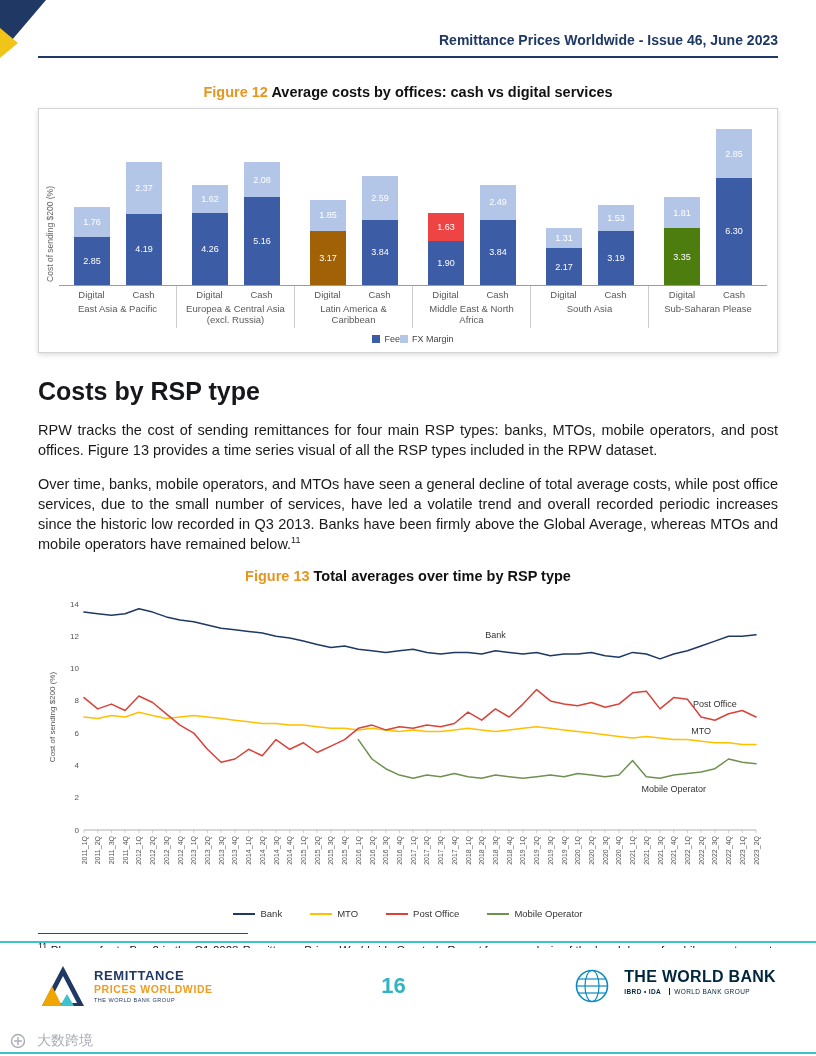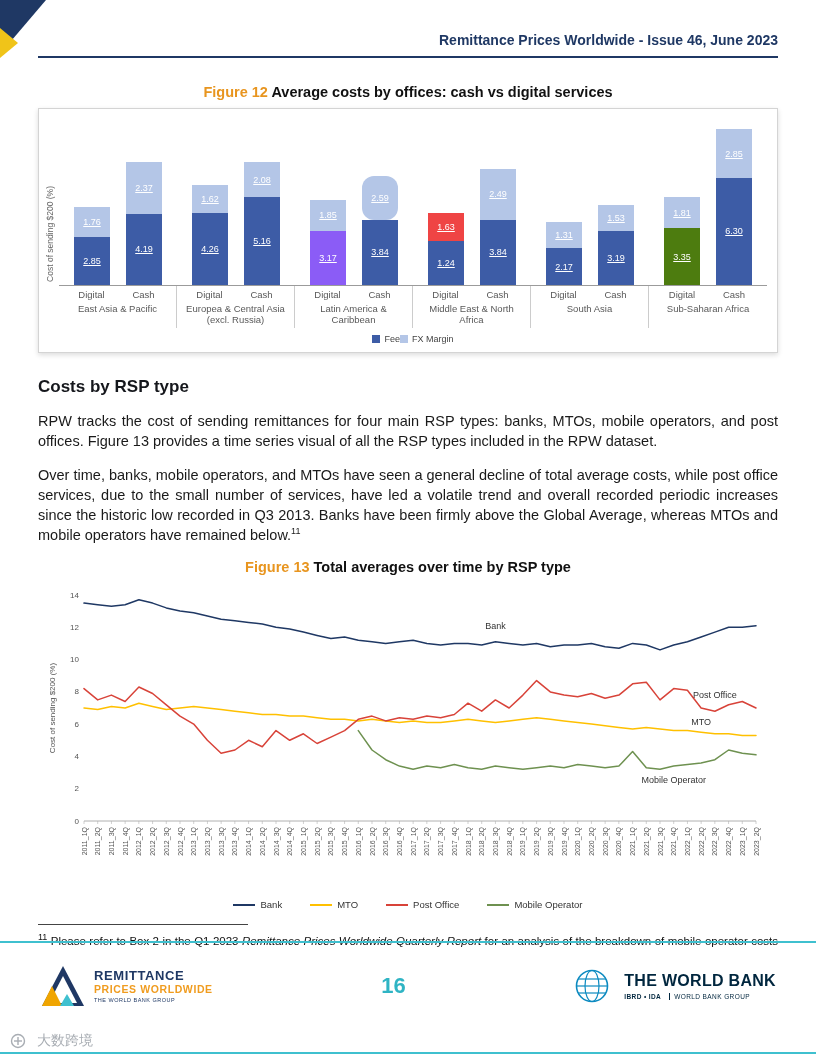--- a/index.html
+++ b/index.html
@@ -32,7 +32,7 @@
   .pair{display:flex;justify-content:center;gap:16px;}
   .bars-row{align-items:flex-end;height:162px;border-bottom:1px solid #9b9b9b;}
   .bar-col{width:36px;display:flex;flex-direction:column;justify-content:flex-end;}
-  .seg{display:flex;align-items:center;justify-content:center;font-size:9px;color:#fff;text-decoration:underline;}
+  .seg{display:flex;align-items:center;justify-content:center;font-size:9px;color:#fff;}
   .bar-caption{padding:3px 2px 2px;}
   .bar-group:not(:last-child) .bar-caption{border-right:1px solid #cccccc;}
   .bar-sublabels span{display:inline-block;width:36px;text-align:center;

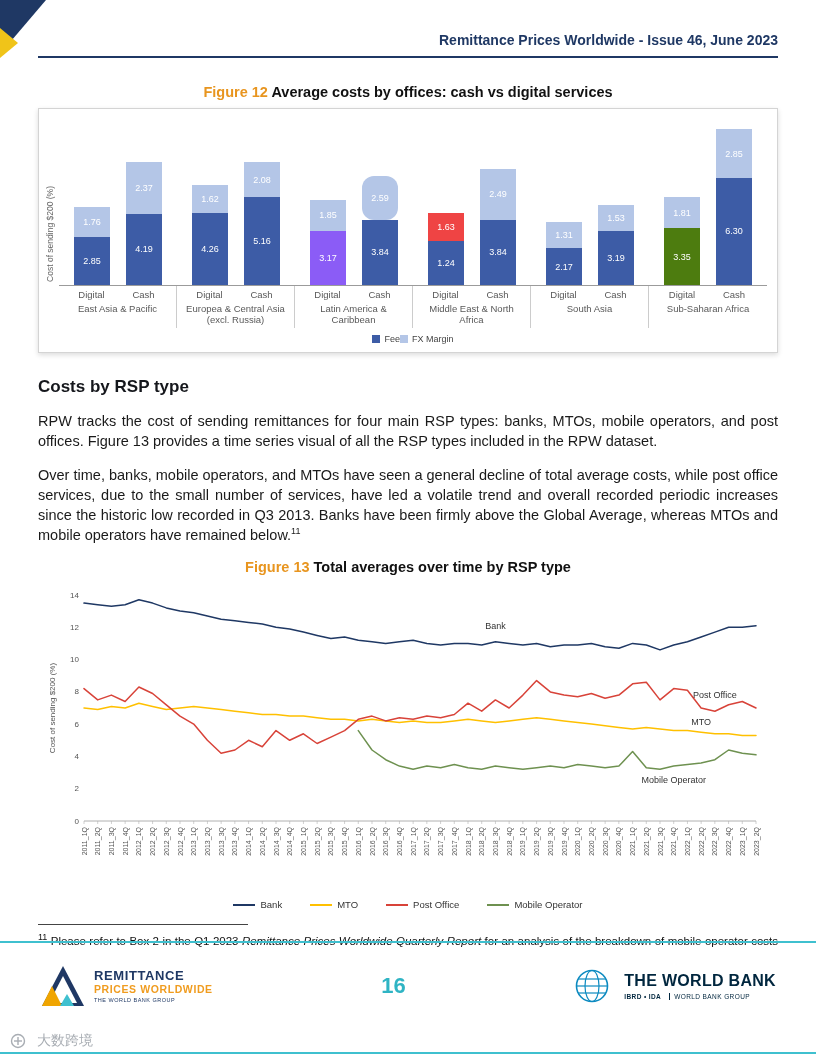--- a/index.html
+++ b/index.html
@@ -148,7 +148,7 @@
                   <div class="seg" style="height: 53.89px; background: #8b5cf6; text-align: right;">3.17</div>
                 </div>
                 <div class="bar-col">
-                  <div class="seg" style="height: 44.03px; background: rgb(180, 198, 231); border-radius: 12px;">2.59</div>
+                  <div class="seg" style="height: 44.03px; background: rgb(180, 198, 231);">2.59</div>
                   <div class="seg" style="height: 65.28px; background: rgb(61, 92, 166);">3.84</div>
                 </div>
               </div>

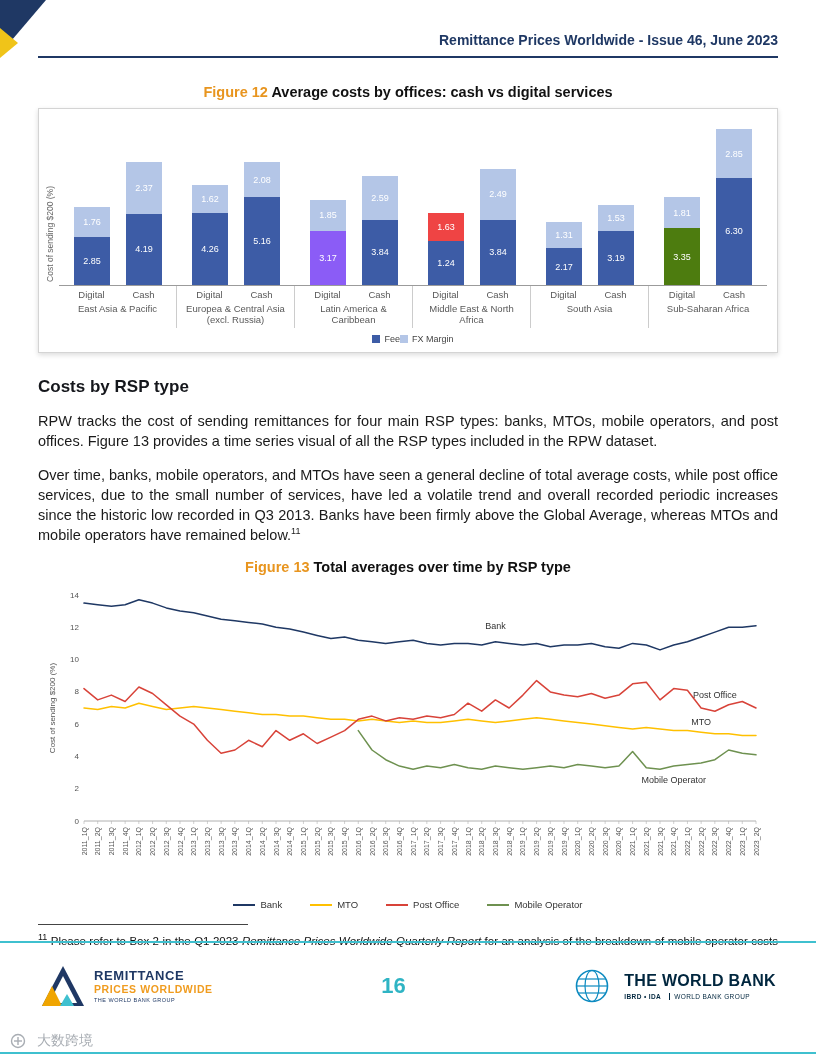--- a/index.html
+++ b/index.html
@@ -167,7 +167,7 @@
                   <div class="seg" style="height: 43.86px; background: rgb(61, 92, 166);">1.24</div>
                 </div>
                 <div class="bar-col">
-                  <div class="seg" style="height: 51px; background: rgb(180, 198, 231);">2.49</div>
+                  <div class="seg" style="height: 35px; background: rgb(180, 198, 231);">2.49</div>
                   <div class="seg" style="height: 65.28px; background: rgb(61, 92, 166);">3.84</div>
                 </div>
               </div>

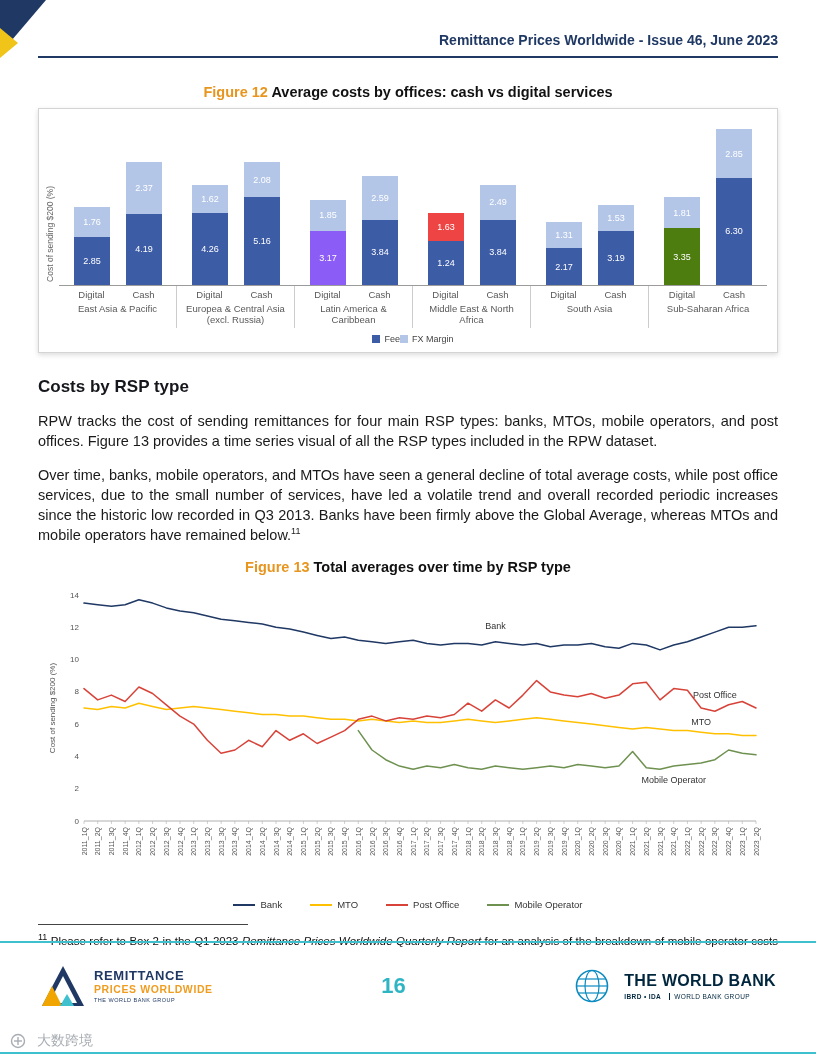--- a/index.html
+++ b/index.html
@@ -182,7 +182,7 @@
             <div class="bar-group">
               <div class="pair bars-row">
                 <div class="bar-col">
-                  <div class="seg" style="height: 26px; background: rgb(180, 198, 231);">1.31</div>
+                  <div class="seg" style="height: 20px; background: rgb(180, 198, 231);">1.31</div>
                   <div class="seg" style="height: 36.89px; background: rgb(61, 92, 166);">2.17</div>
                 </div>
                 <div class="bar-col">

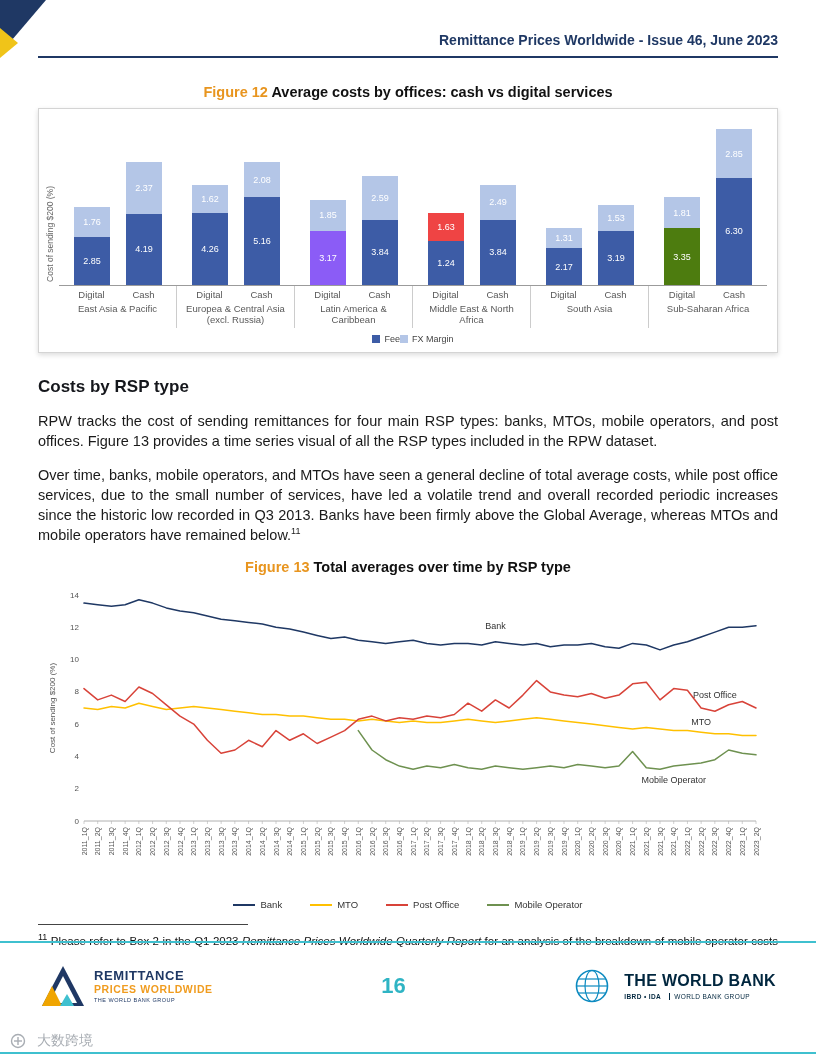--- a/index.html
+++ b/index.html
@@ -145,7 +145,7 @@
               <div class="pair bars-row">
                 <div class="bar-col">
                   <div class="seg" style="height: 31.45px; background: rgb(180, 198, 231);">1.85</div>
-                  <div class="seg" style="height: 53.89px; background: #8b5cf6; text-align: right;">3.17</div>
+                  <div class="seg" style="height: 53.89px; background: #a16207; text-align: right;">3.17</div>
                 </div>
                 <div class="bar-col">
                   <div class="seg" style="height: 44.03px; background: rgb(180, 198, 231);">2.59</div>

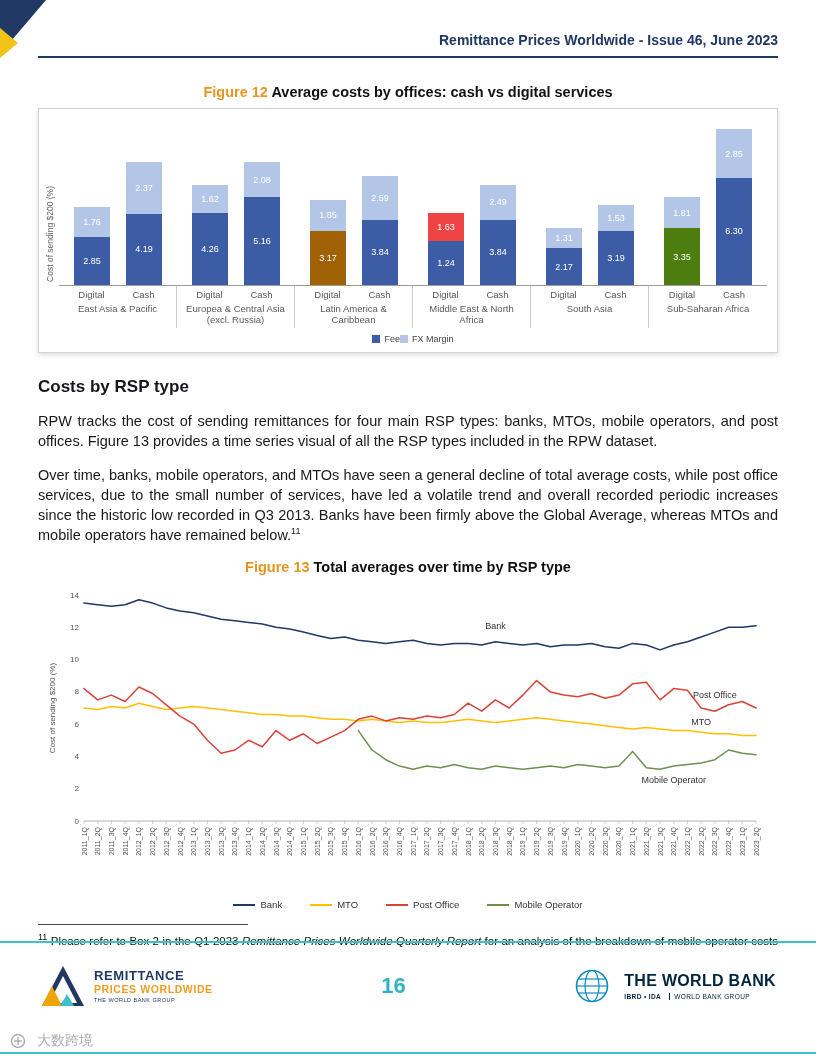--- a/index.html
+++ b/index.html
@@ -164,7 +164,7 @@
               <div class="pair bars-row">
                 <div class="bar-col">
                   <div class="seg" style="height: 27.71px; background: #ef4444;">1.63</div>
-                  <div class="seg" style="height: 43.86px; background: rgb(61, 92, 166);">1.24</div>
+                  <div class="seg" style="height: 43.86px; background: rgb(61, 92, 166);">1.90</div>
                 </div>
                 <div class="bar-col">
                   <div class="seg" style="height: 35px; background: rgb(180, 198, 231);">2.49</div>

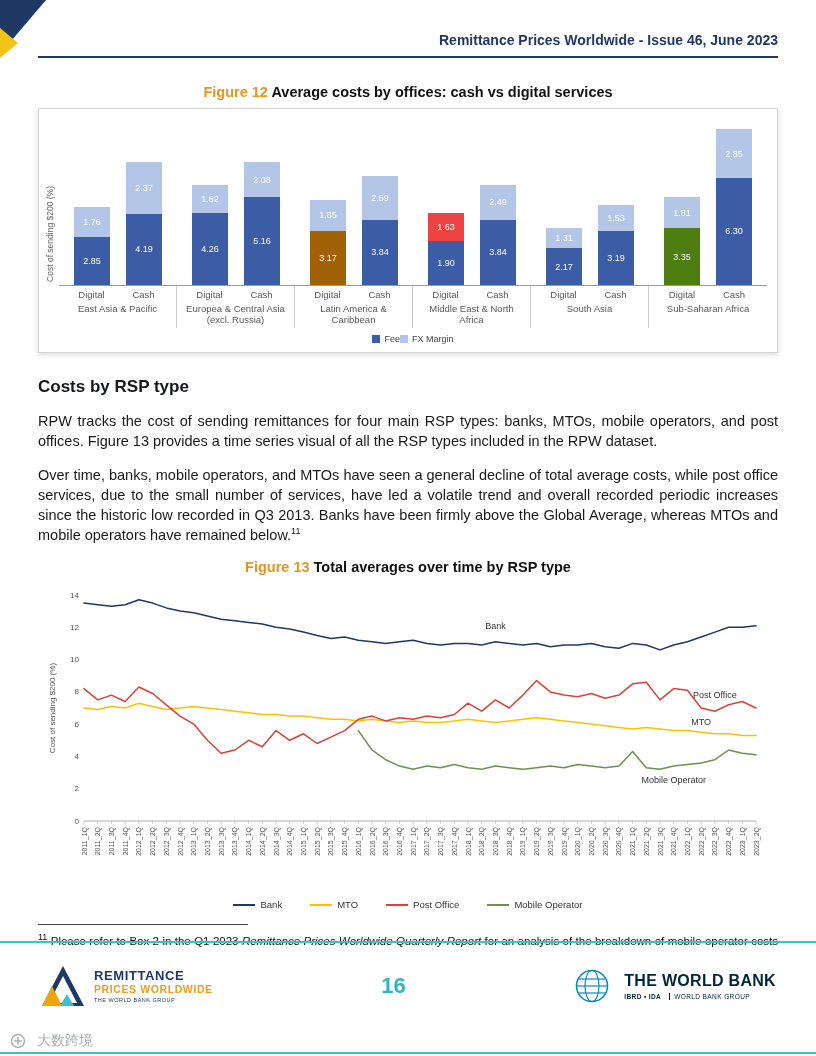--- a/index.html
+++ b/index.html
@@ -214,7 +214,7 @@
                   <span>Digital</span>
                   <span>Cash</span>
                 </div>
-                <div class="region-name">Sub-Saharan Africa</div>
+                <div class="region-name">Sub-Saharan Please</div>
               </div>
             </div>
           </div>

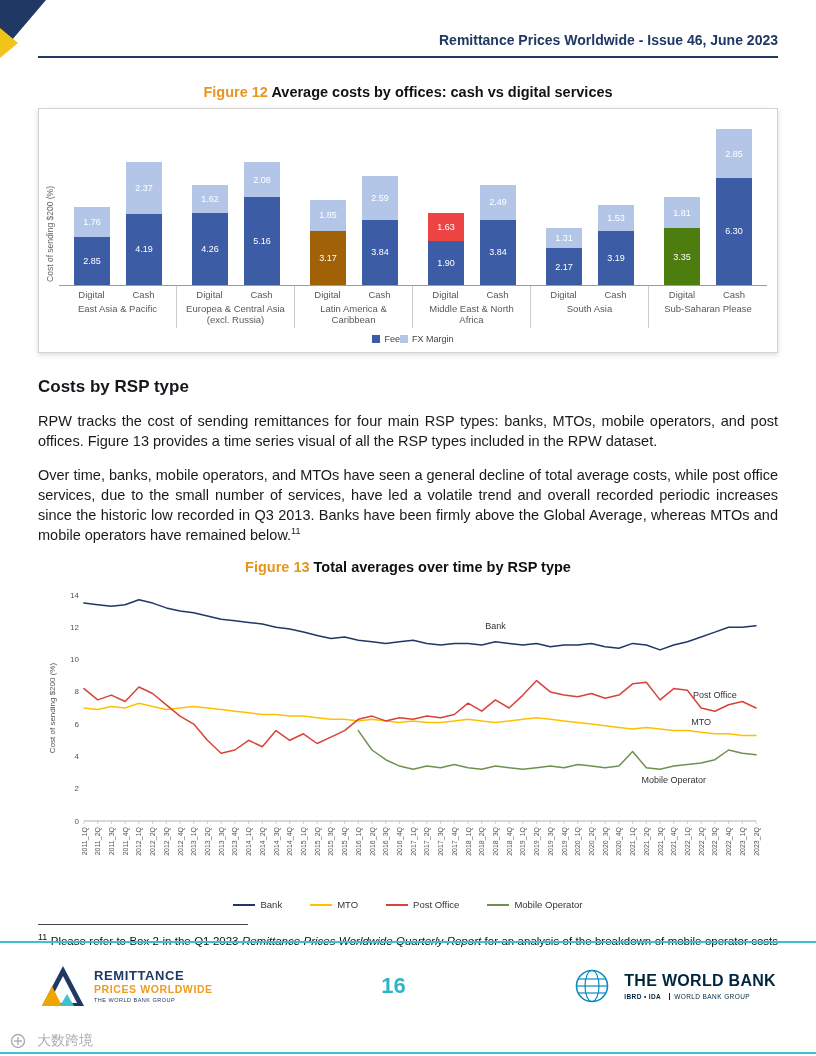--- a/index.html
+++ b/index.html
@@ -43,7 +43,7 @@
     margin-top:6px;align-items:center;}
   .bar-legend .sq{display:inline-block;width:8px;height:8px;margin-right:4px;vertical-align:-1px;}
   
-  .section-heading{font-size:17px;font-weight:bold;color:#15171c;margin:24px 0 14px;}
+  .section-heading{font-size:25px;font-weight:bold;color:#15171c;margin:24px 0 14px;}
   p.body{font-size:14.5px;line-height:1.4;text-align:justify;margin:0 0 13px;}
   sup{font-size:9px;vertical-align:super;}
   

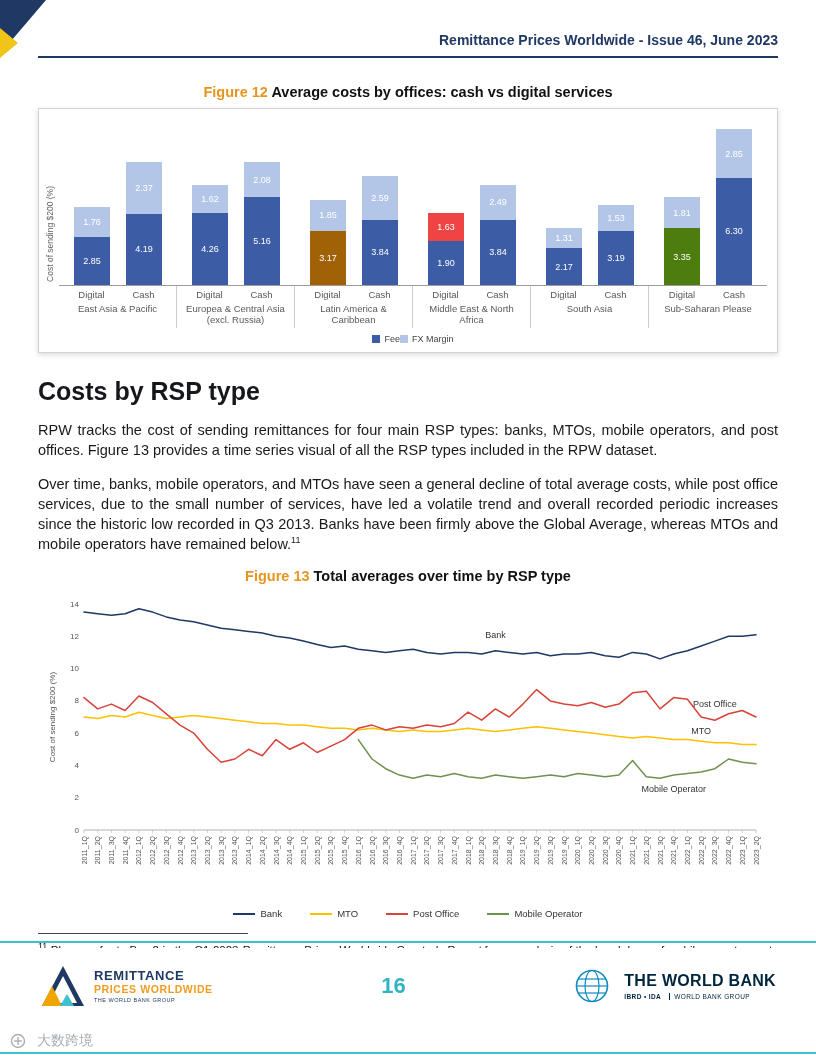--- a/index.html
+++ b/index.html
@@ -73,7 +73,7 @@
   .rpw-t1{font-size:13px;font-weight:bold;color:#1F3864;letter-spacing:.6px;line-height:1.1;}
   .rpw-t2{font-size:10.5px;font-weight:bold;color:#F09C1F;letter-spacing:.6px;line-height:1.2;}
   .rpw-t3{font-size:5.5px;color:#1F3864;letter-spacing:.5px;margin-top:2px;}
-  .wb-logo{display:flex;align-items:center;gap:14px;}
+  .wb-logo{display:flex;gap:14px;}
   .wb-t1{font-size:16px;font-weight:bold;color:#00263e;letter-spacing:.3px;line-height:1.15;}
   .wb-t2{font-size:6.5px;color:#00263e;letter-spacing:.4px;margin-top:2px;}
   .wb-t2 b{margin-right:4px;}

